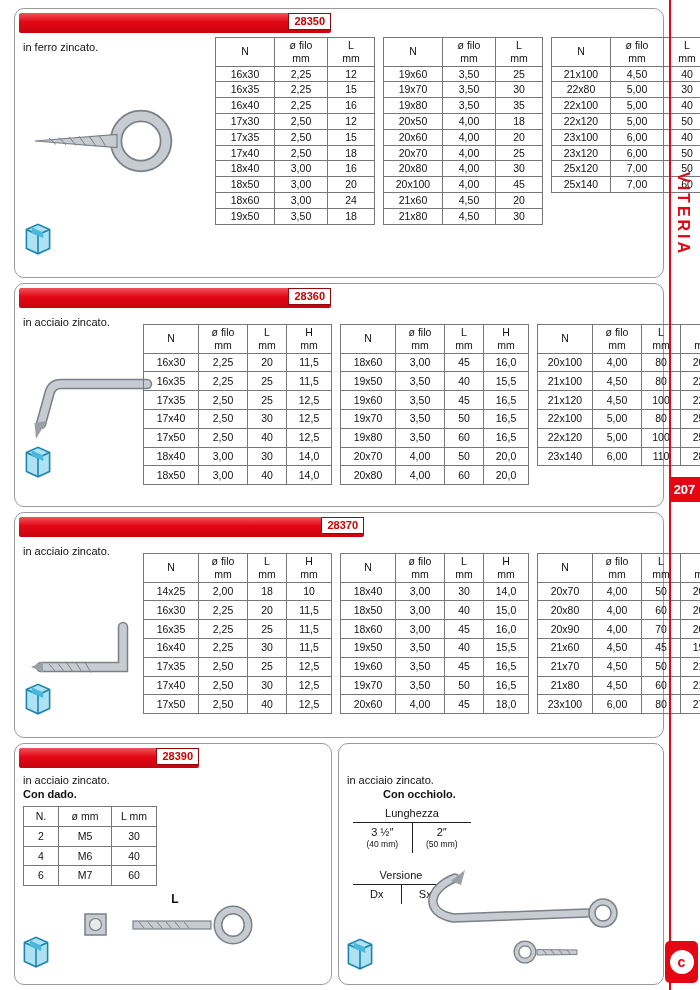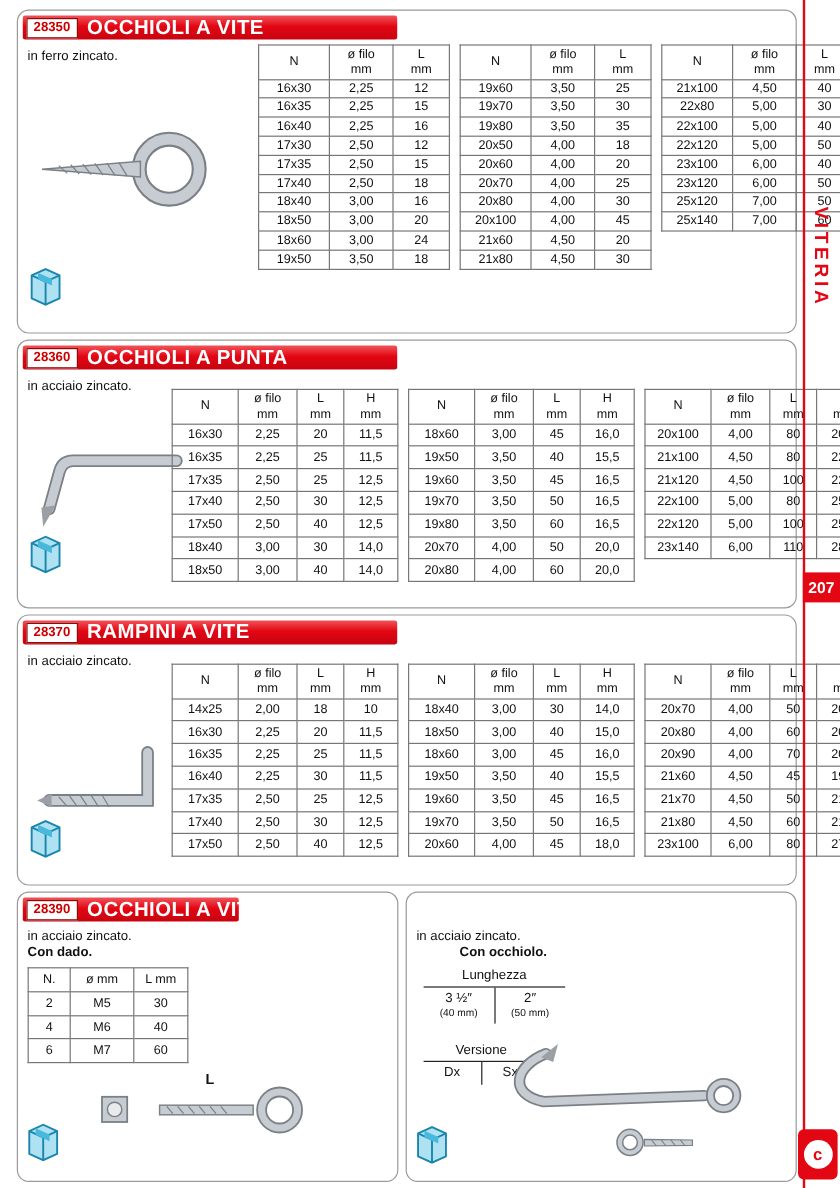--- a/index.html
+++ b/index.html
@@ -12,9 +12,9 @@
     position:absolute; border:1px solid #9a9a9a; border-radius:10px; background:#fff;
   }
   .bar {
-    position:absolute; display:flex; align-items:center;
+    position:absolute; display:flex; align-items:flex-end;
     background:linear-gradient(180deg,#f0545a 0%, #e30613 45%, #c60410 100%);
-    height:20px; border-radius:2px;
+    height:20px; border-radius:2px;flex-direction:column;
   }
   .code {
     background:#ffffff; border:1px solid #8f0a0a; color:#cc0000; font-weight:bold;

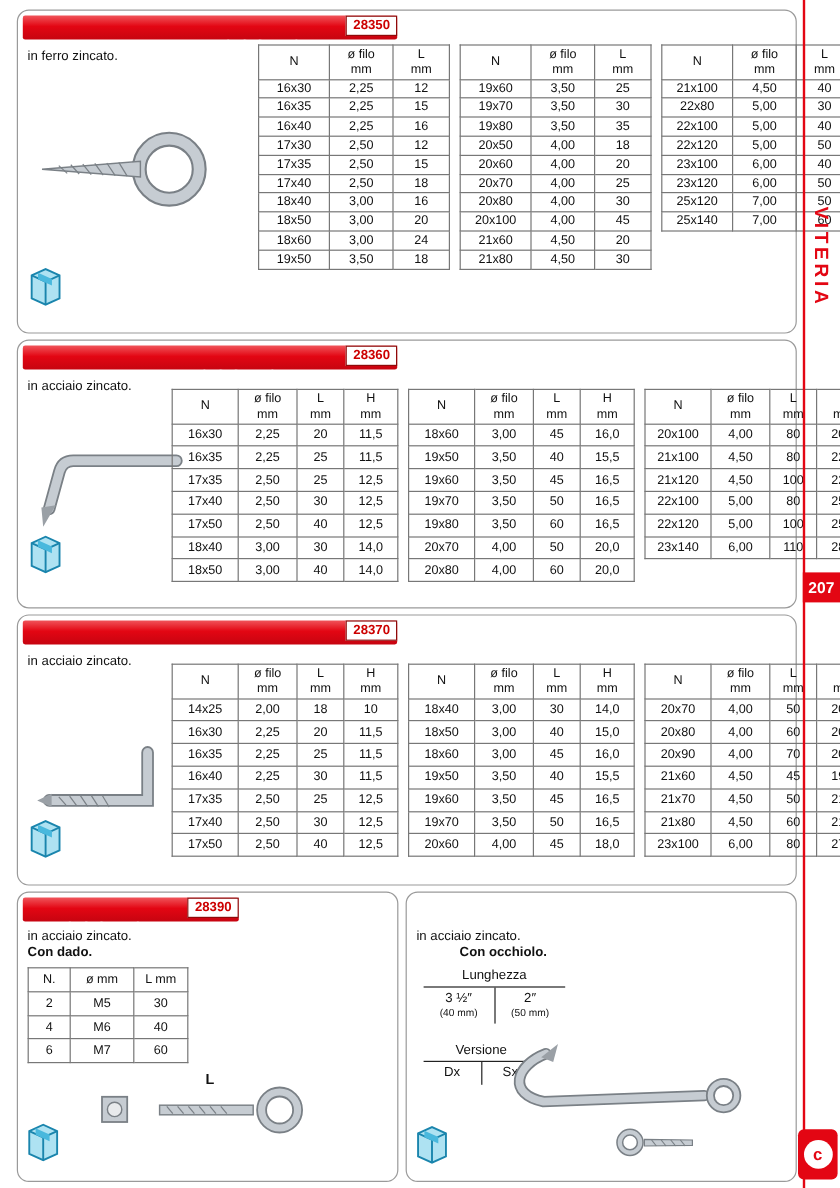--- a/index.html
+++ b/index.html
@@ -483,7 +483,7 @@
   </section>
 
   <section class="box" style="left:14px; top:512px; width:648px; height:224px;">
-    <div class="bar" style="left:4px; top:4px; width:312px;">
+    <div class="bar" style="left:4px; top:4px; width:312px;padding-left:33px;">
       <span class="code">28370</span>
       <span class="title">RAMPINI A VITE</span>
     </div>

